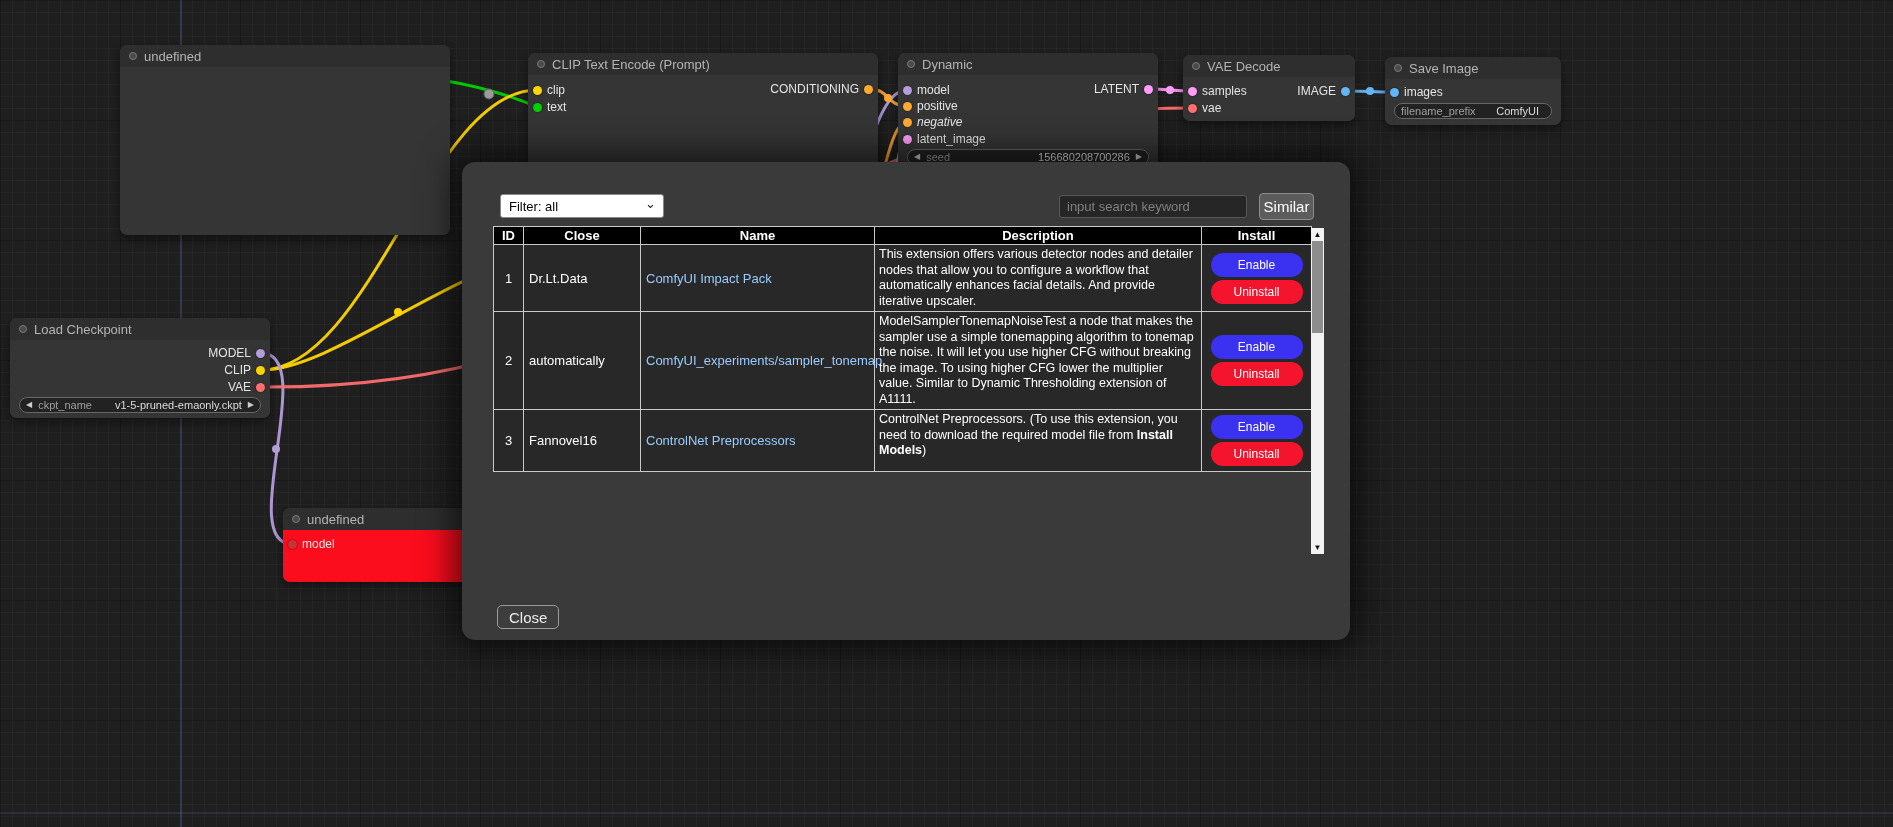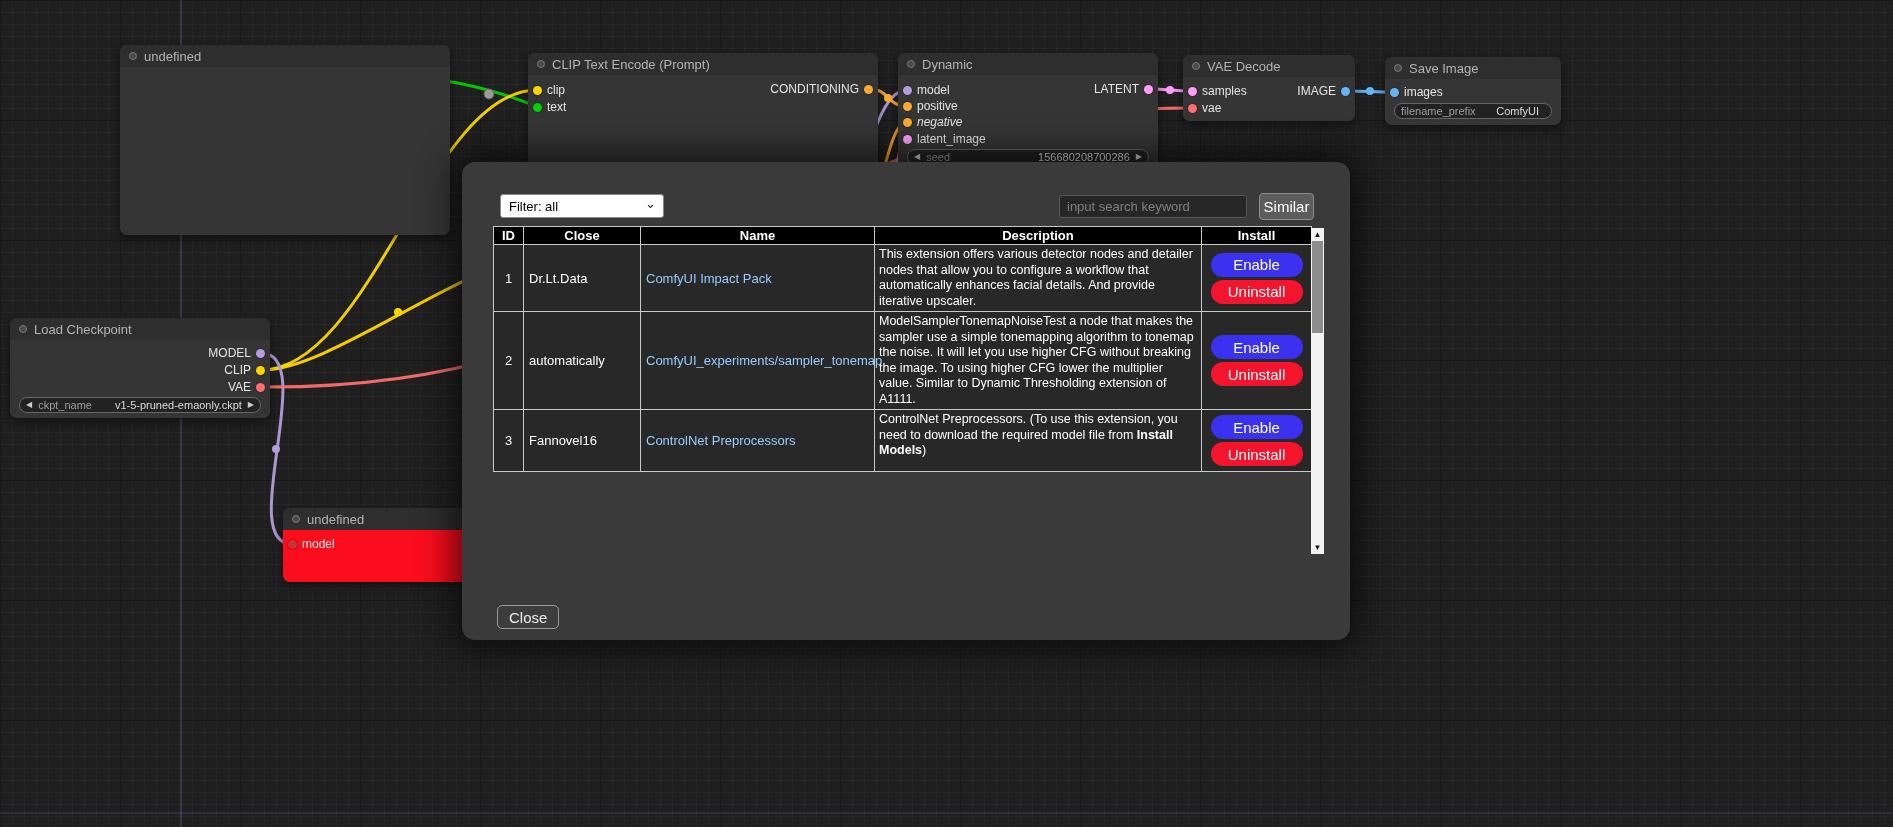--- a/index.html
+++ b/index.html
@@ -104,7 +104,7 @@
   td.c-install { text-align:center; padding:2px; }
   td.c-install button {
     display:block; margin:3px auto; width:92px; height:24px;
-    border:none; border-radius:12px; color:#fff; font-size:15px; font-family:inherit;
+    border:none; border-radius:12px; color:#fff; font-size:12px; font-family:inherit;
   }
   .btn-enable    { background:var(--c-enable_blue,#3a31f1); }
   .btn-uninstall { background:var(--c-uninstall_red,#f5142e); }

